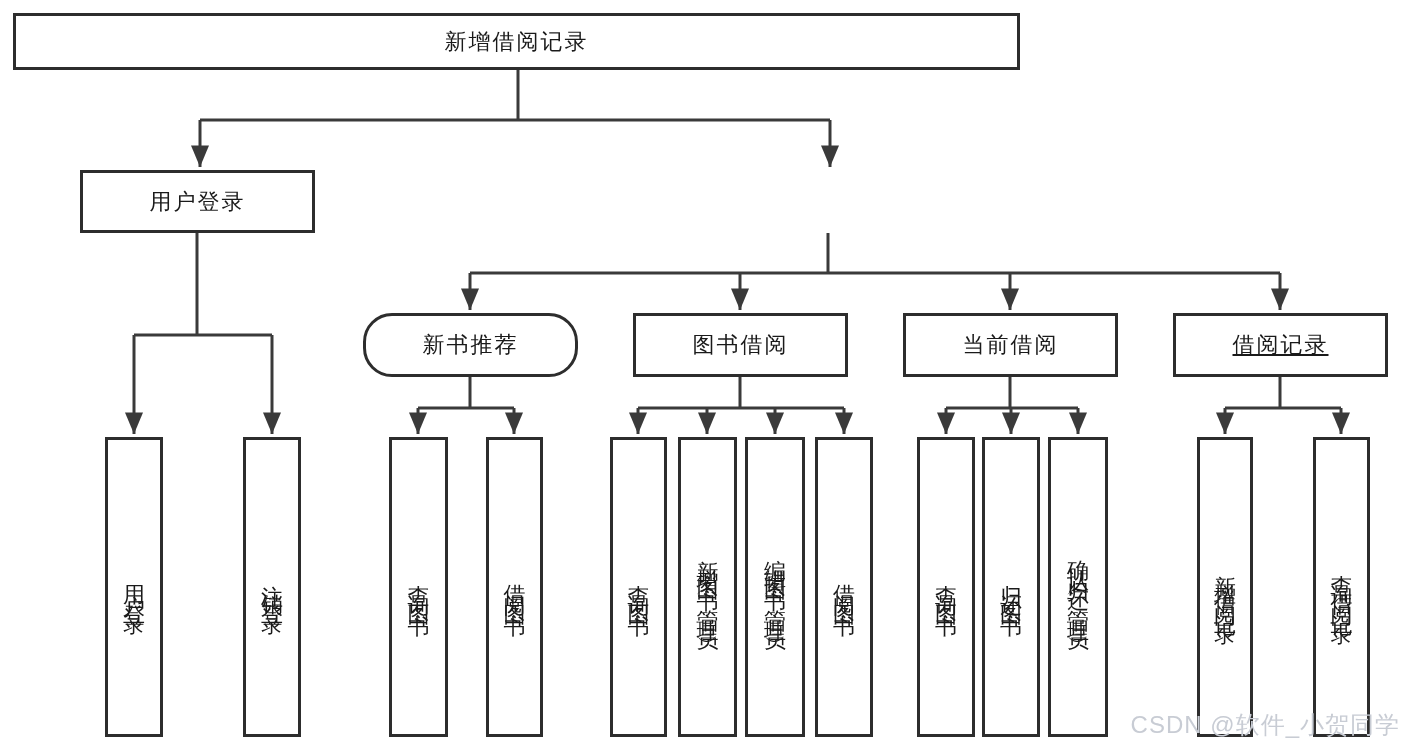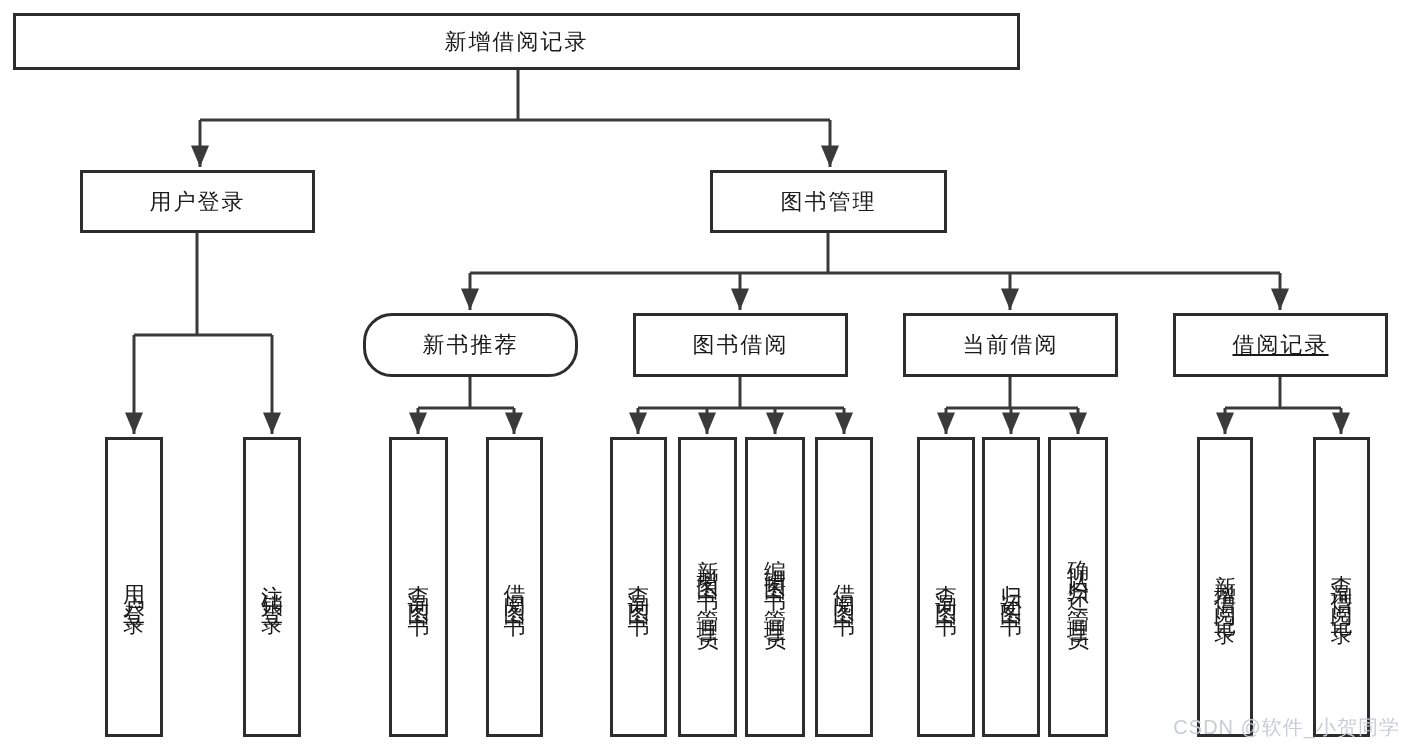--- a/index.html
+++ b/index.html
@@ -117,7 +117,6 @@
   <div class="node" style="left:13px; top:13px; width:1007px; height:57px;">新增借阅记录</div>
 
   <div class="node" style="left:80px; top:170px; width:235px; height:63px;">用户登录</div>
-  <div class="node" style="left:710px; top:170px; width:237px; height:63px;">图书管理</div>
 
   <div class="node" style="left:363px; top:313px; width:215px; height:64px;border-radius:29px;">新书推荐</div>
   <div class="node" style="left:633px; top:313px; width:215px; height:64px;">图书借阅</div>

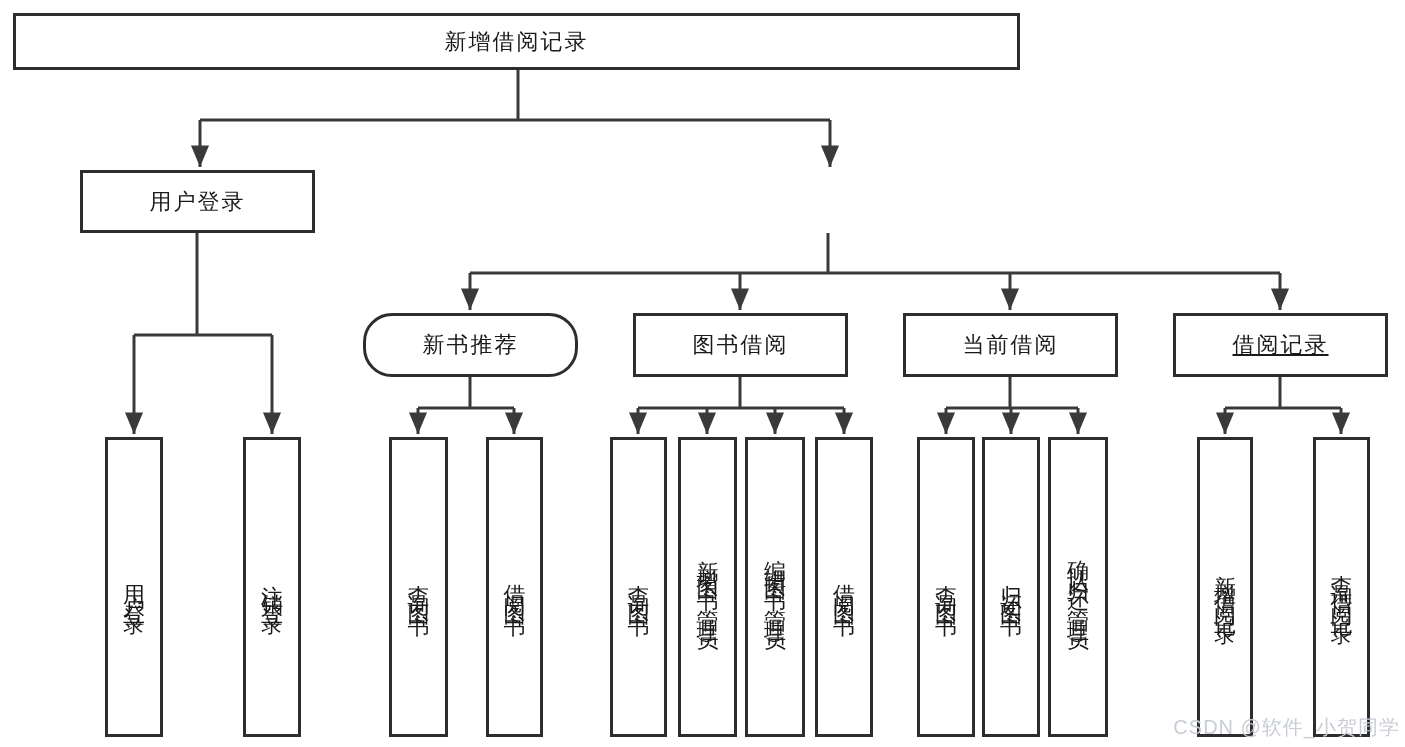--- a/index.html
+++ b/index.html
@@ -46,7 +46,7 @@
     position: absolute;
     right: 5px;
     bottom: 6px;
-    font-size: 20px;
+    font-size: 24px;
     color: #c8ccd4;
     letter-spacing: 1px;
     z-index: 10;

